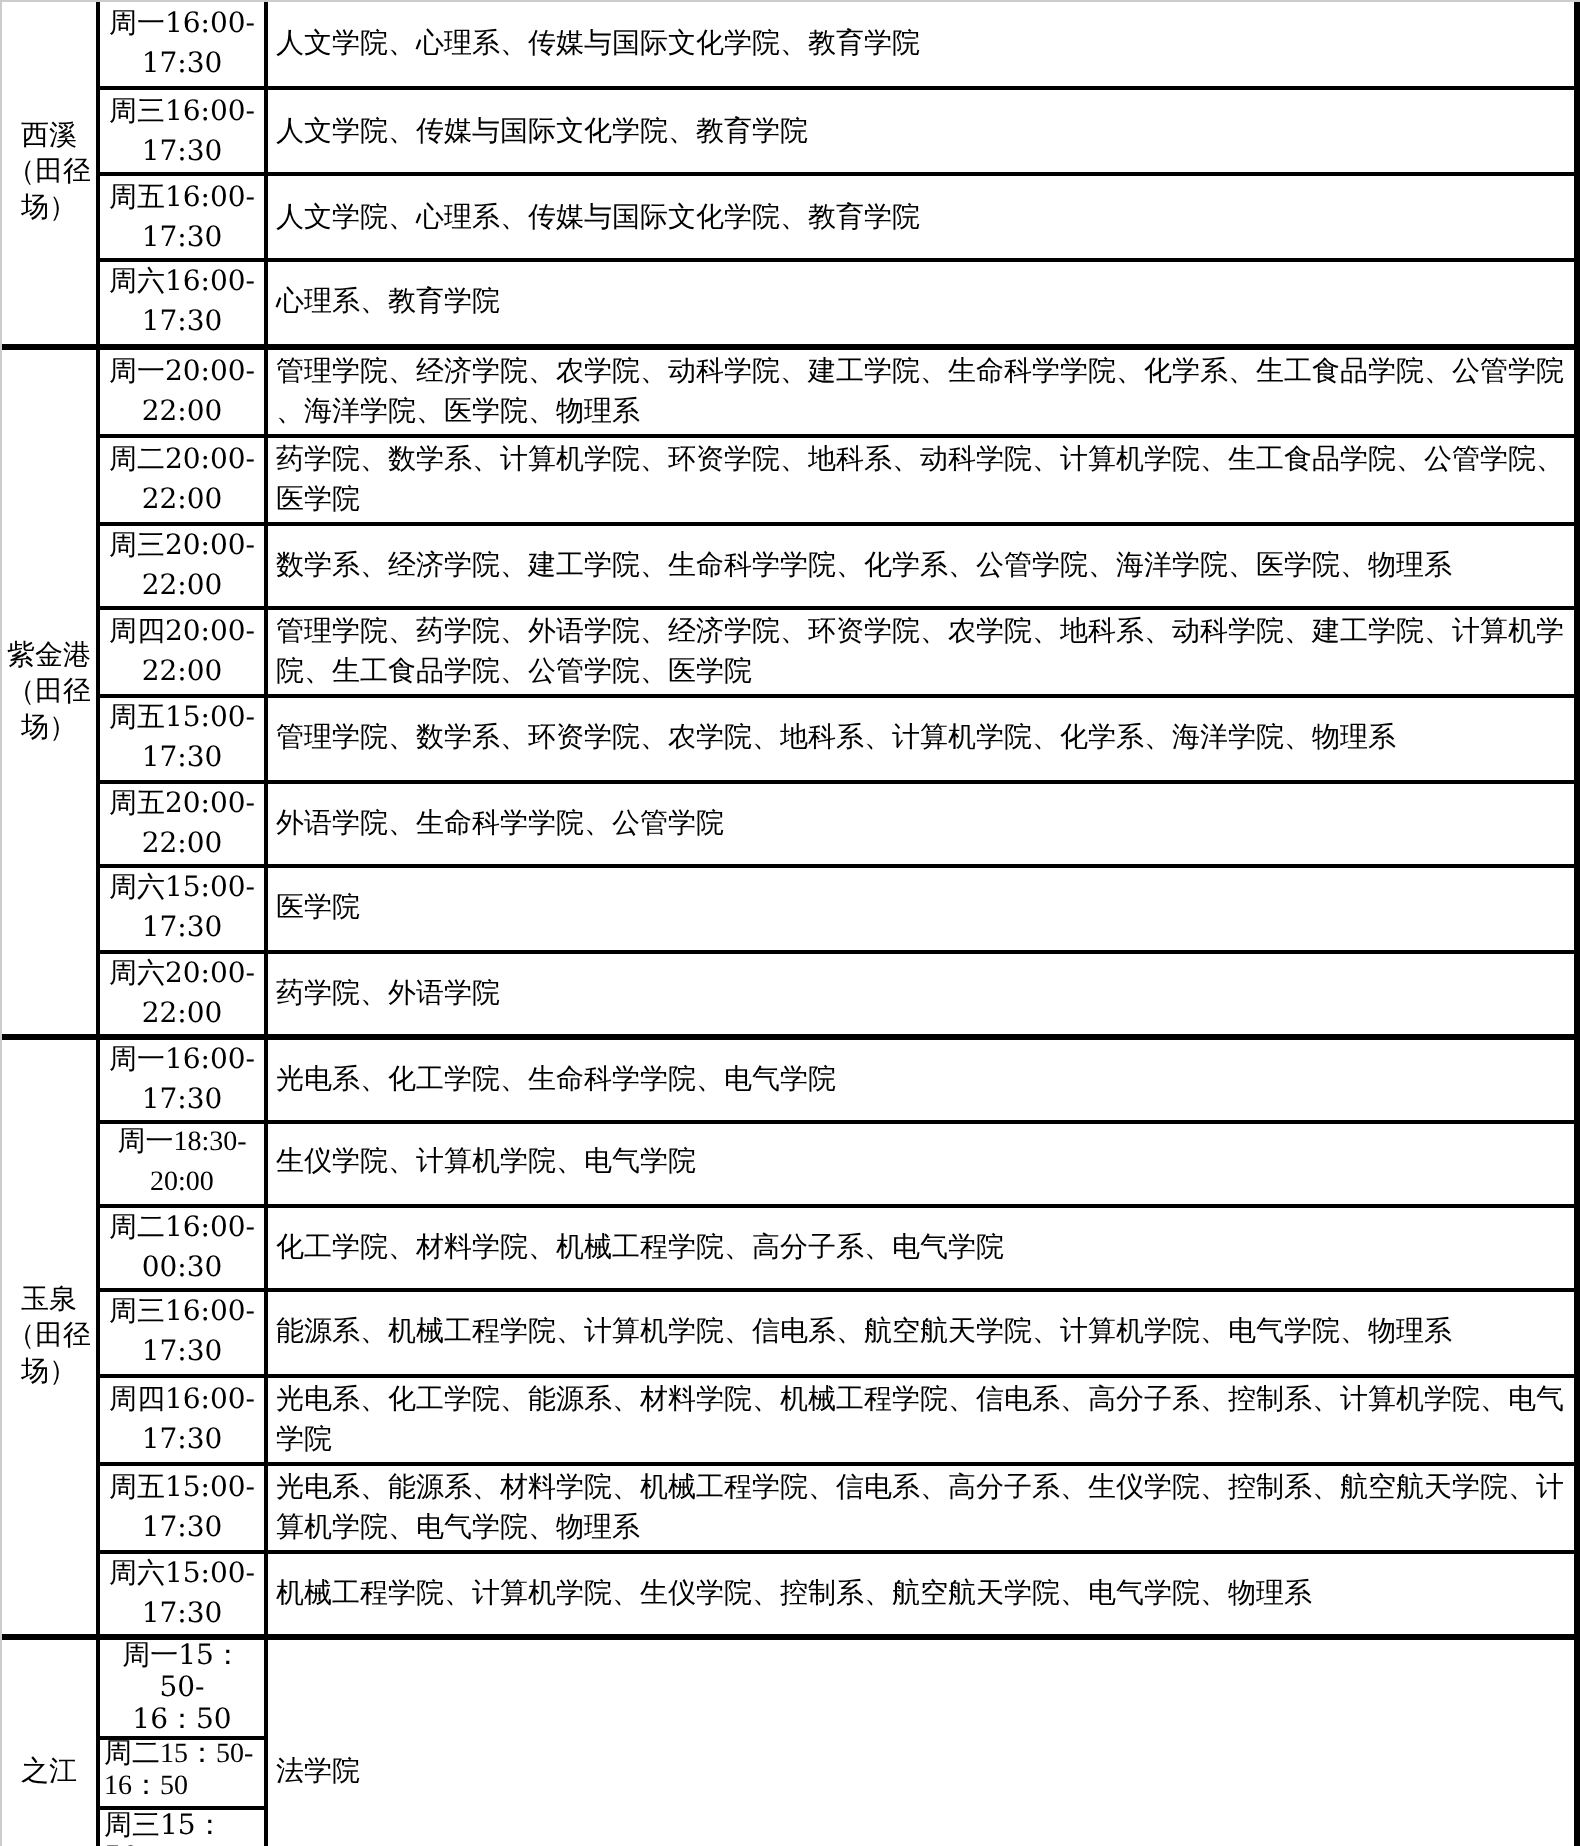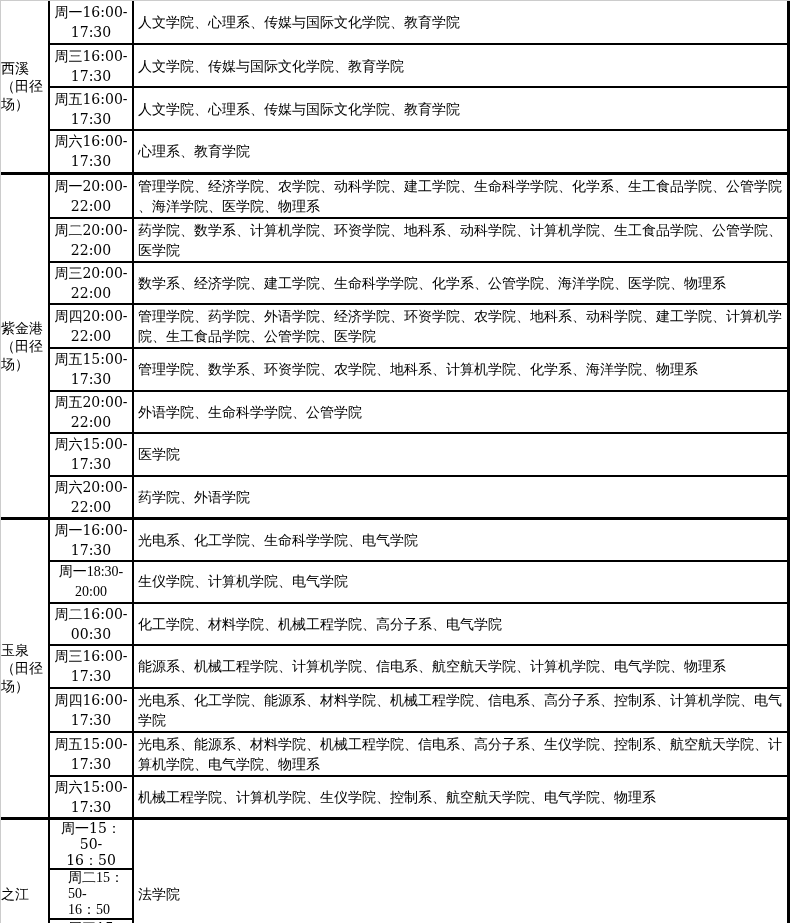--- a/index.html
+++ b/index.html
@@ -33,7 +33,7 @@
   }
   td.campus {
     border-left: 0;
-    text-align: left;
+    text-align: center;
     white-space: pre-line;
     line-height: 18px;
   }

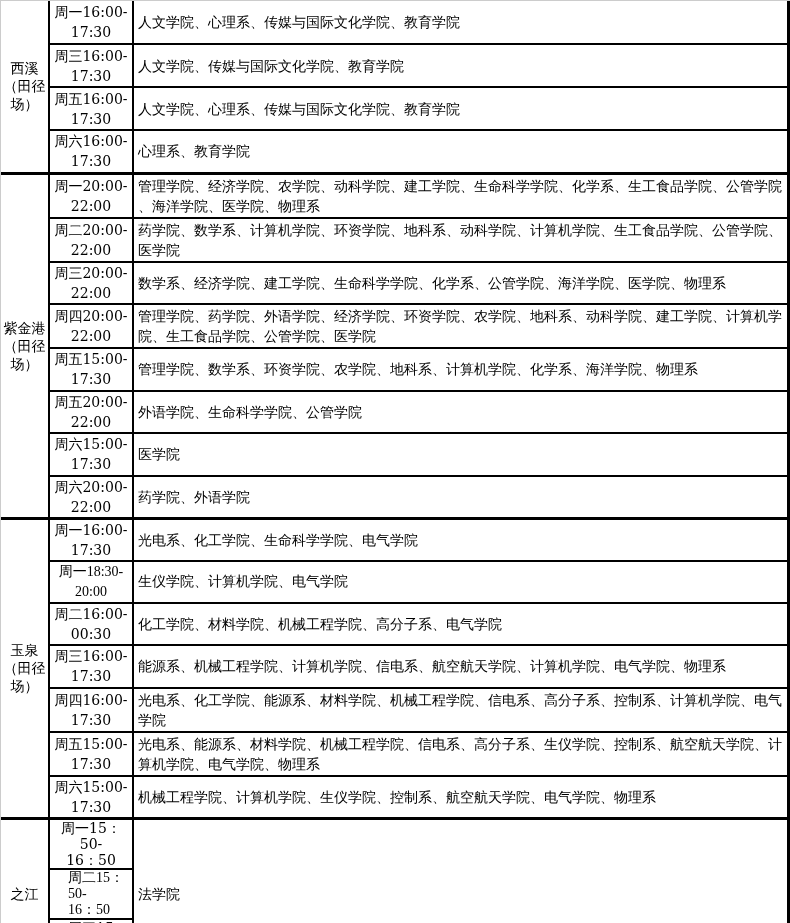--- a/index.html
+++ b/index.html
@@ -43,7 +43,7 @@
     line-height: 20px;
   }
   td.time.tight { line-height: 16px; }
-  td.time.left { text-align: left; padding-left: 18px; }
+  td.time.left { text-align: left; padding-left: 2px; }
   td.depts {
     text-align: left;
     padding: 1px 3px 1px 4px;

